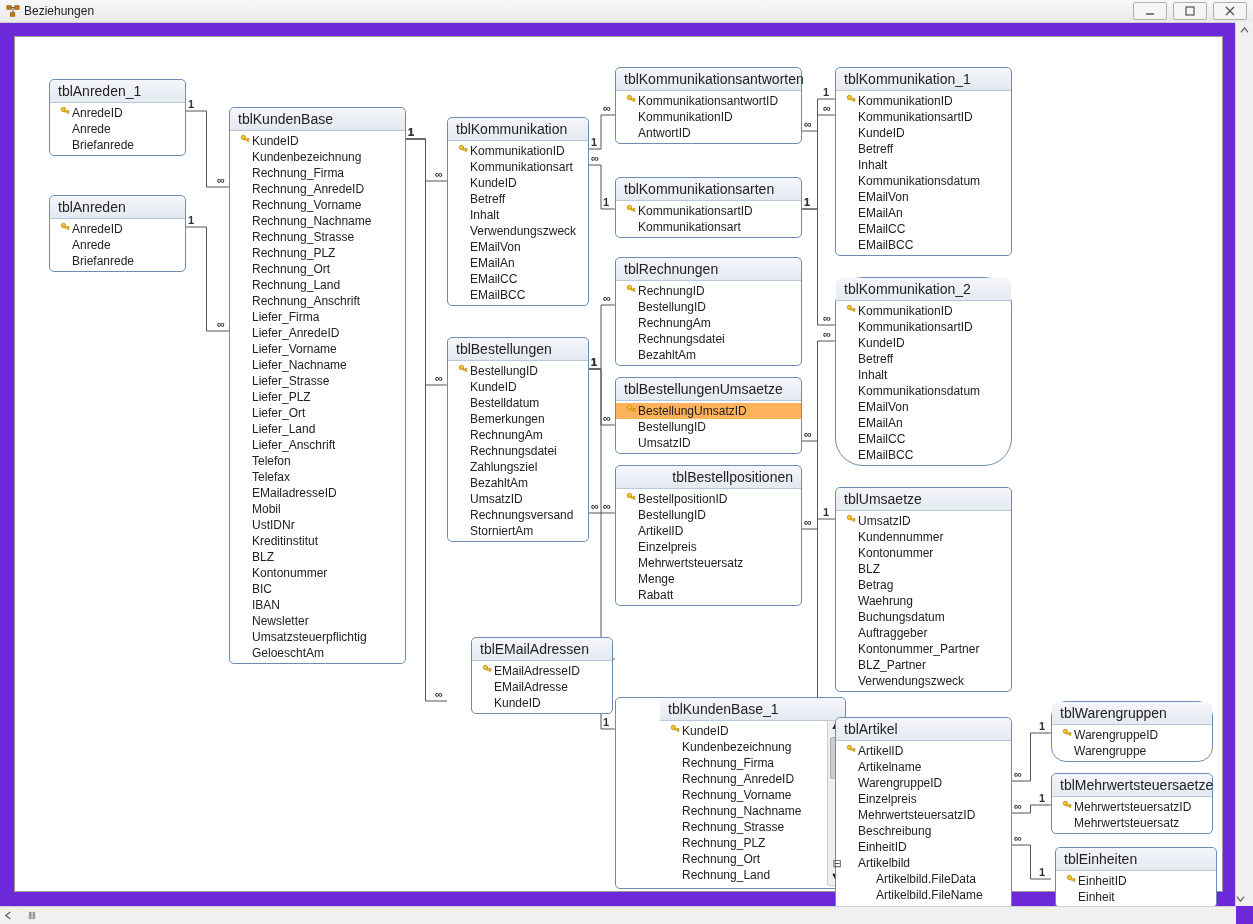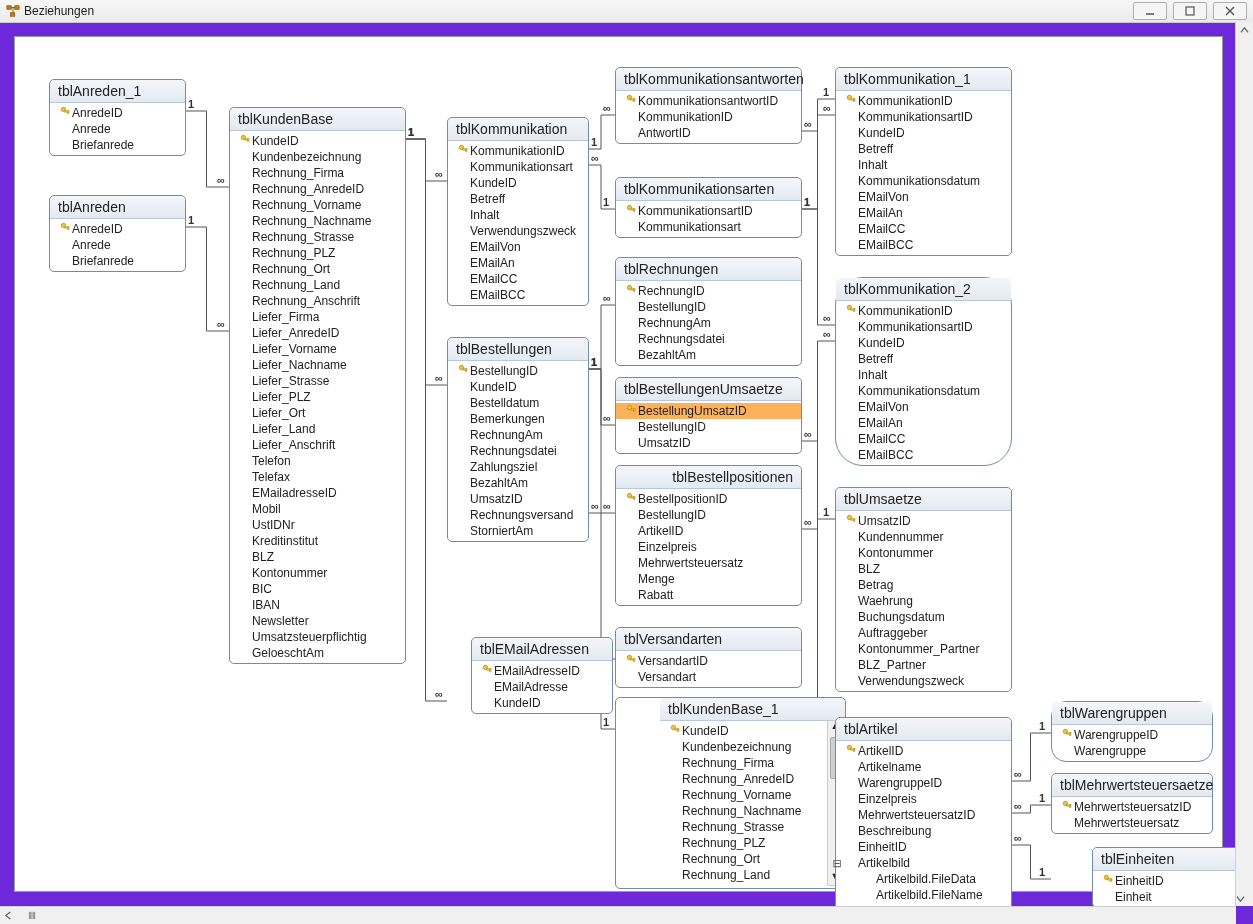--- a/index.html
+++ b/index.html
@@ -563,23 +563,6 @@
             </div>
           </div>
         </div>
-        <div class="tbl" style="left: 600px; top: 590px; width: 185px;">
-          <div class="hdr">tblVersandarten</div>
-          <div class="body">
-            <div class="fld">
-              <span class="key"><svg width="11" height="11" viewBox="0 0 16 16">
-                  <circle cx="5" cy="5" r="3.2" fill="#f4c430" stroke="#b28400" stroke-width="1"></circle>
-                  <rect x="7" y="7" width="6" height="2" fill="#f4c430" stroke="#b28400" stroke-width="0.7"></rect>
-                  <rect x="11" y="7" width="2" height="4" fill="#f4c430" stroke="#b28400" stroke-width="0.7"></rect>
-                </svg></span>
-              <span class="name">VersandartID</span>
-            </div>
-            <div class="fld">
-              <span class="key"></span>
-              <span class="name">Versandart</span>
-            </div>
-          </div>
-        </div>
         <div class="tbl" style="left: 600px; top: 660px; width: 185px; height: 190px; padding-left: 44px;">
           <div class="hdr">tblKundenBase_1</div>
           <div class="body" style="overflow: hidden; height: 166px;">

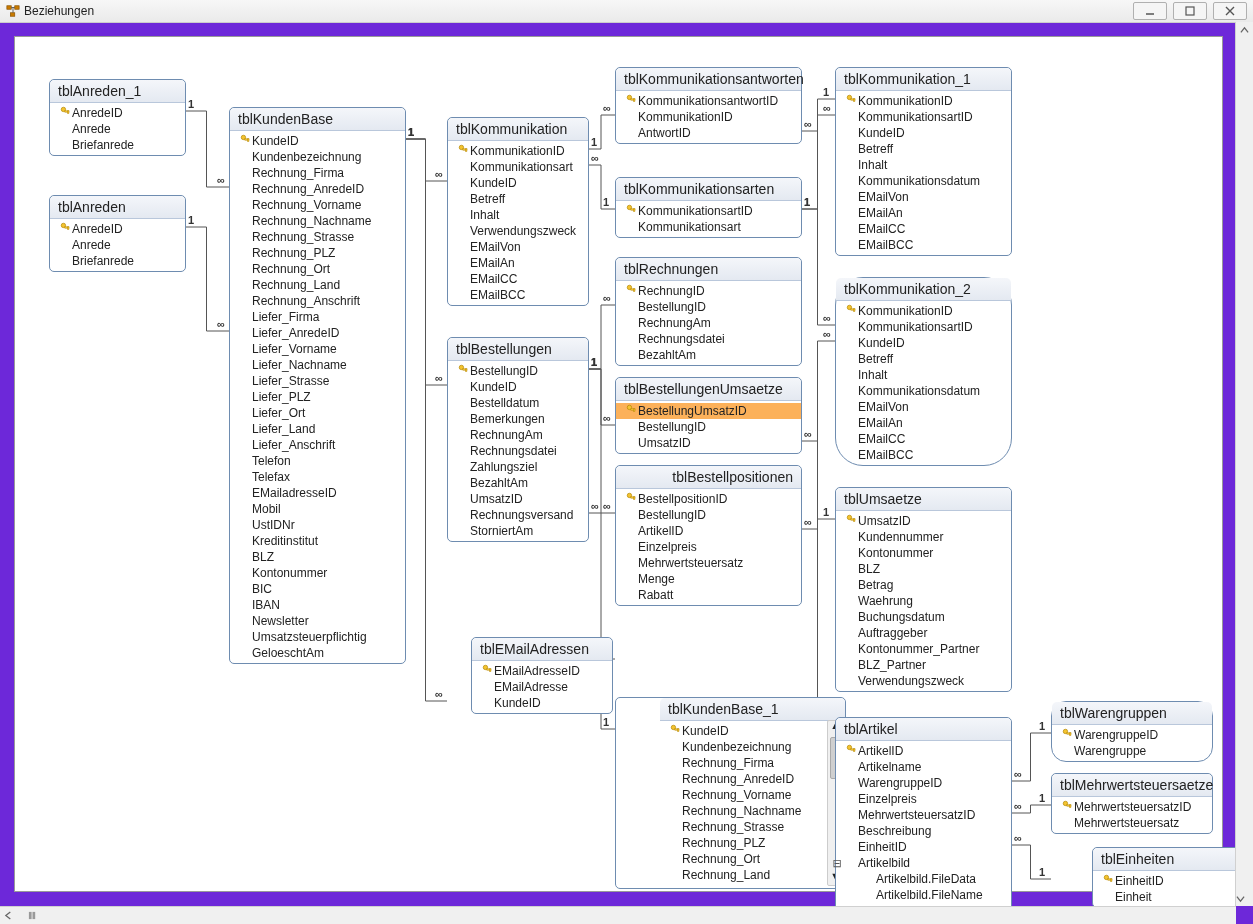--- a/index.html
+++ b/index.html
@@ -856,7 +856,7 @@
             </div>
           </div>
         </div>
-        <div class="tbl" style="left: 1077px; top: 810px; width: 160px;">
+        <div class="tbl" style="left: 1040px; top: 810px; width: 160px;">
           <div class="hdr">tblEinheiten</div>
           <div class="body">
             <div class="fld">

